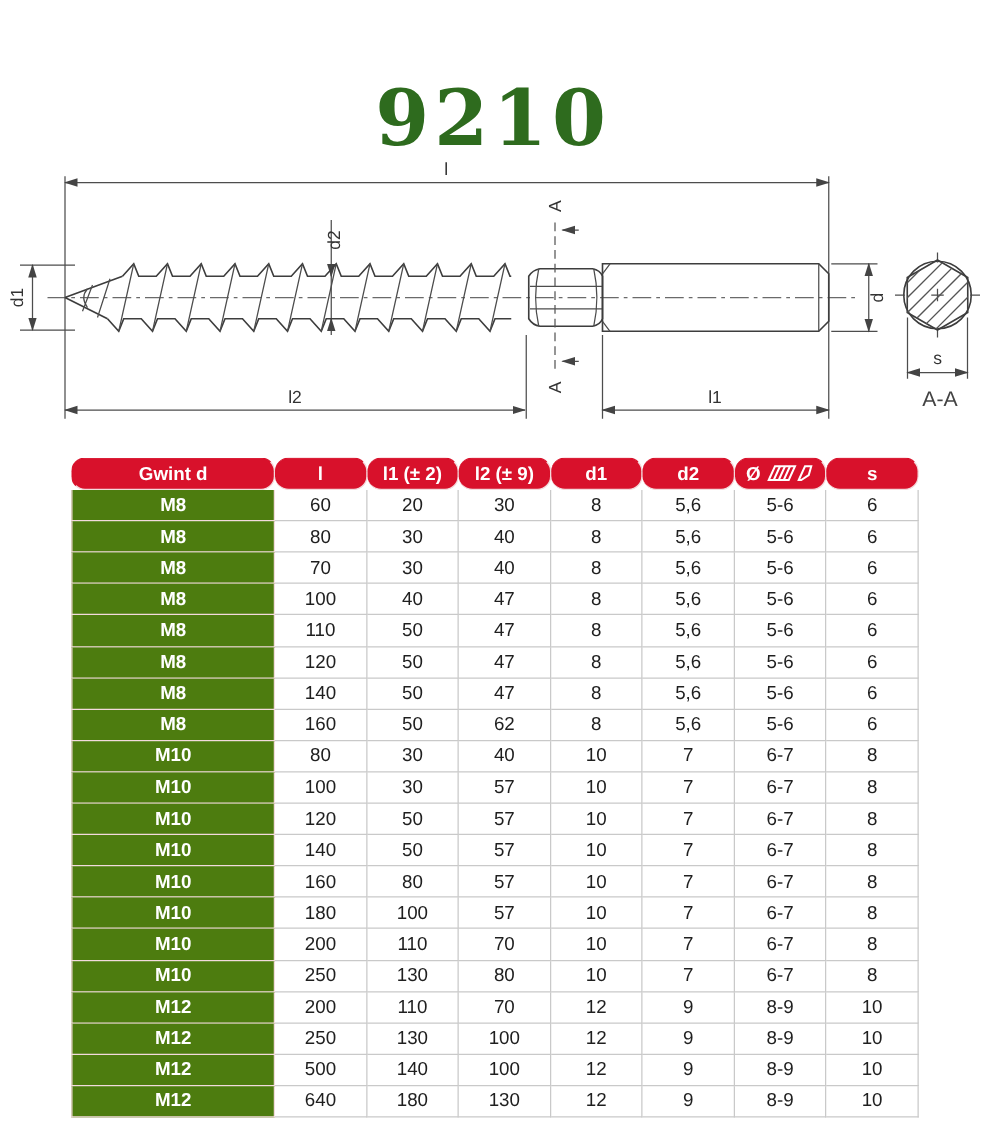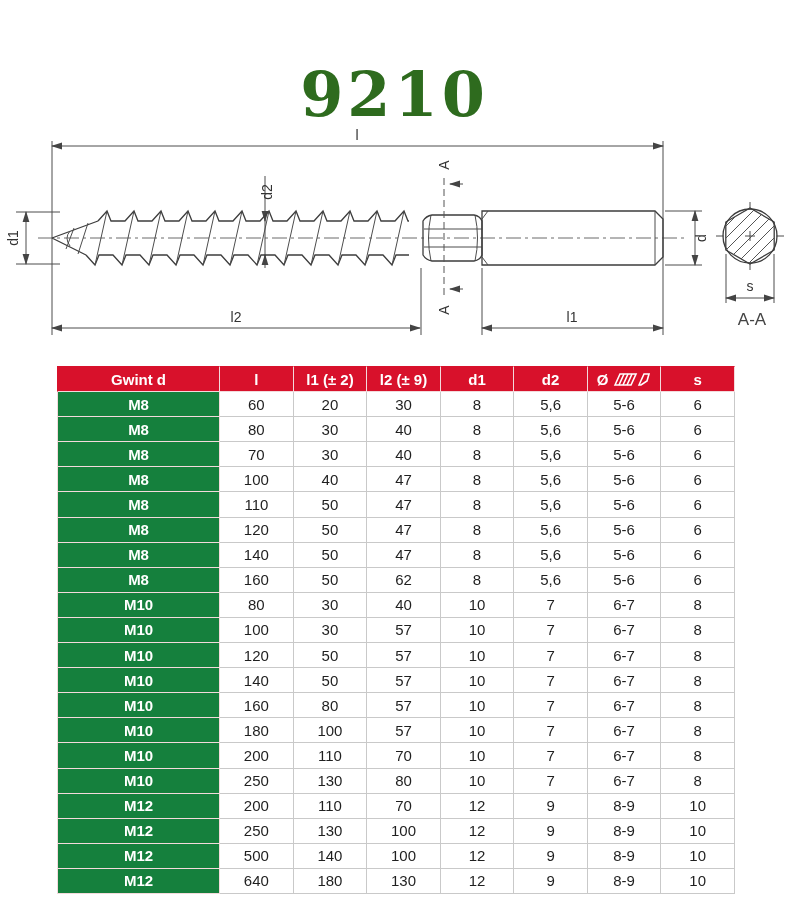--- a/index.html
+++ b/index.html
@@ -26,7 +26,7 @@
               font-size:15px;color:#1f1f1f;
               border-right:1px solid #c9c9c9;border-bottom:1px solid #c9c9c9;}
   #spec-table th{background:#d8112b;color:#ffffff;font-weight:bold;
-              border-right:1px solid #f3dadc;border-bottom:1px solid #f3dadc;border-top:1px solid #d8112b;}
+              border-right:1px solid #f3dadc;border-bottom:1px solid #f3dadc;border-top:1px solid #d8112b;border-radius:11px;}
   #spec-table th:first-child{border-left:1px solid #d8112b;}
   #spec-table td:first-child{border-left:1px solid #f3dadc;}
   #spec-table td.thread-cell{background:#15803d;color:#ffffff;font-weight:bold;

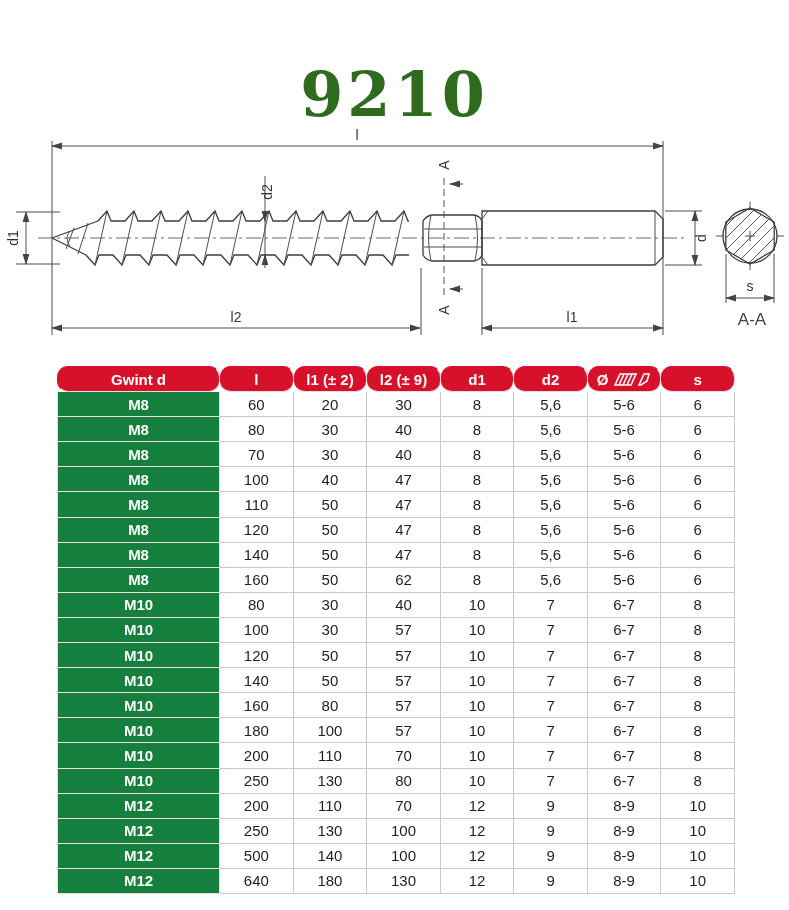--- a/index.html
+++ b/index.html
@@ -29,7 +29,7 @@
               border-right:1px solid #f3dadc;border-bottom:1px solid #f3dadc;border-top:1px solid #d8112b;border-radius:11px;}
   #spec-table th:first-child{border-left:1px solid #d8112b;}
   #spec-table td:first-child{border-left:1px solid #f3dadc;}
-  #spec-table td.thread-cell{background:#15803d;color:#ffffff;font-weight:bold;
+  #spec-table td.thread-cell{background:#4d7c0f;color:#ffffff;font-weight:bold;
               border-right:1px solid #f3dadc;border-bottom:1px solid #f3dadc;}
   .dia-icon{vertical-align:-2px;margin-left:5px;}
 </style>

